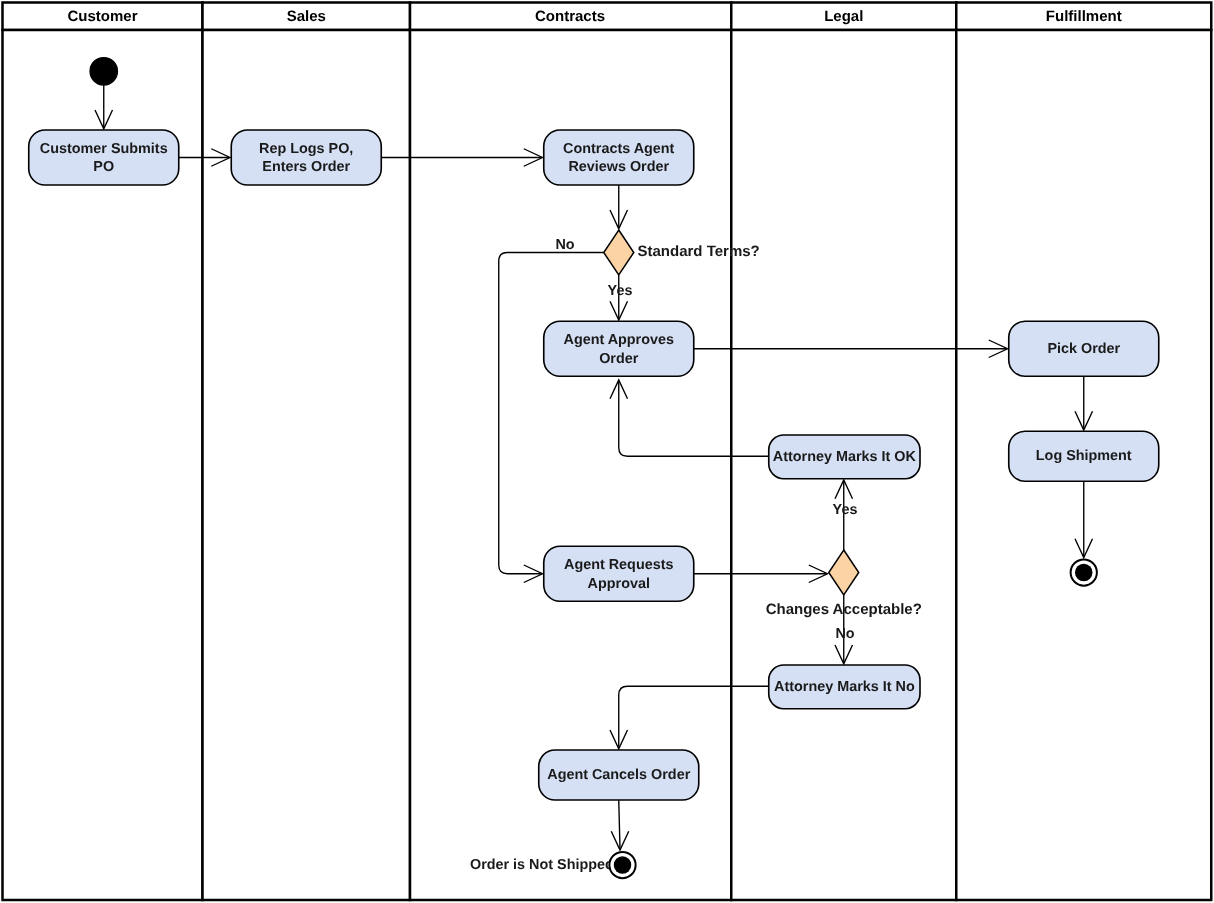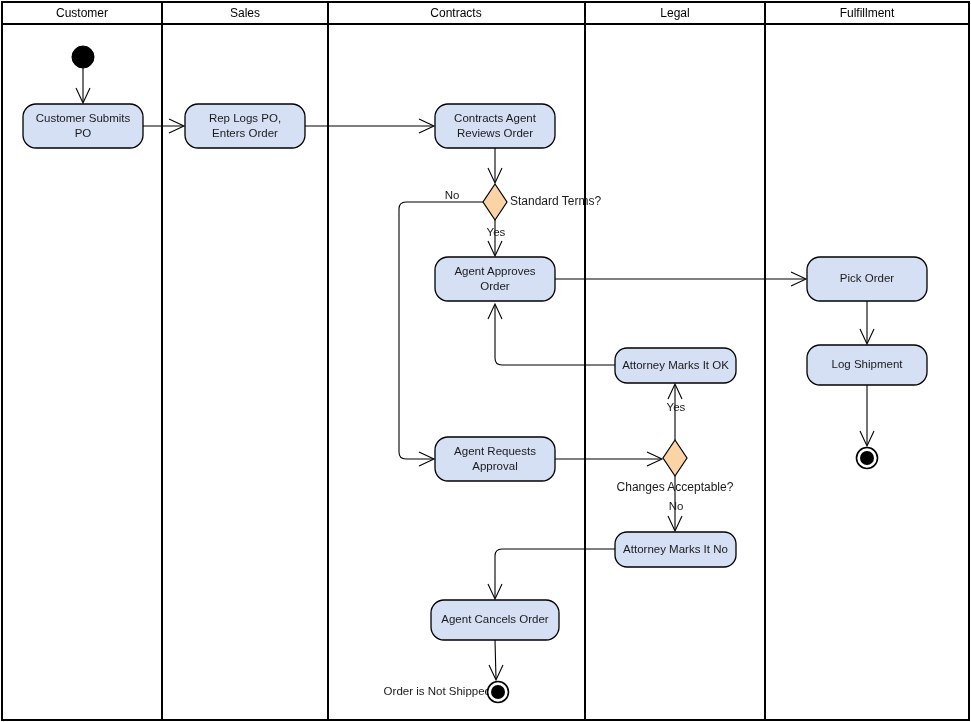--- a/index.html
+++ b/index.html
@@ -17,6 +17,7 @@
     height: 722px;
     background: #ffffff;
     overflow: hidden;
+    font-weight: bold;
   }
   svg#activity-diagram {
     display: block;

